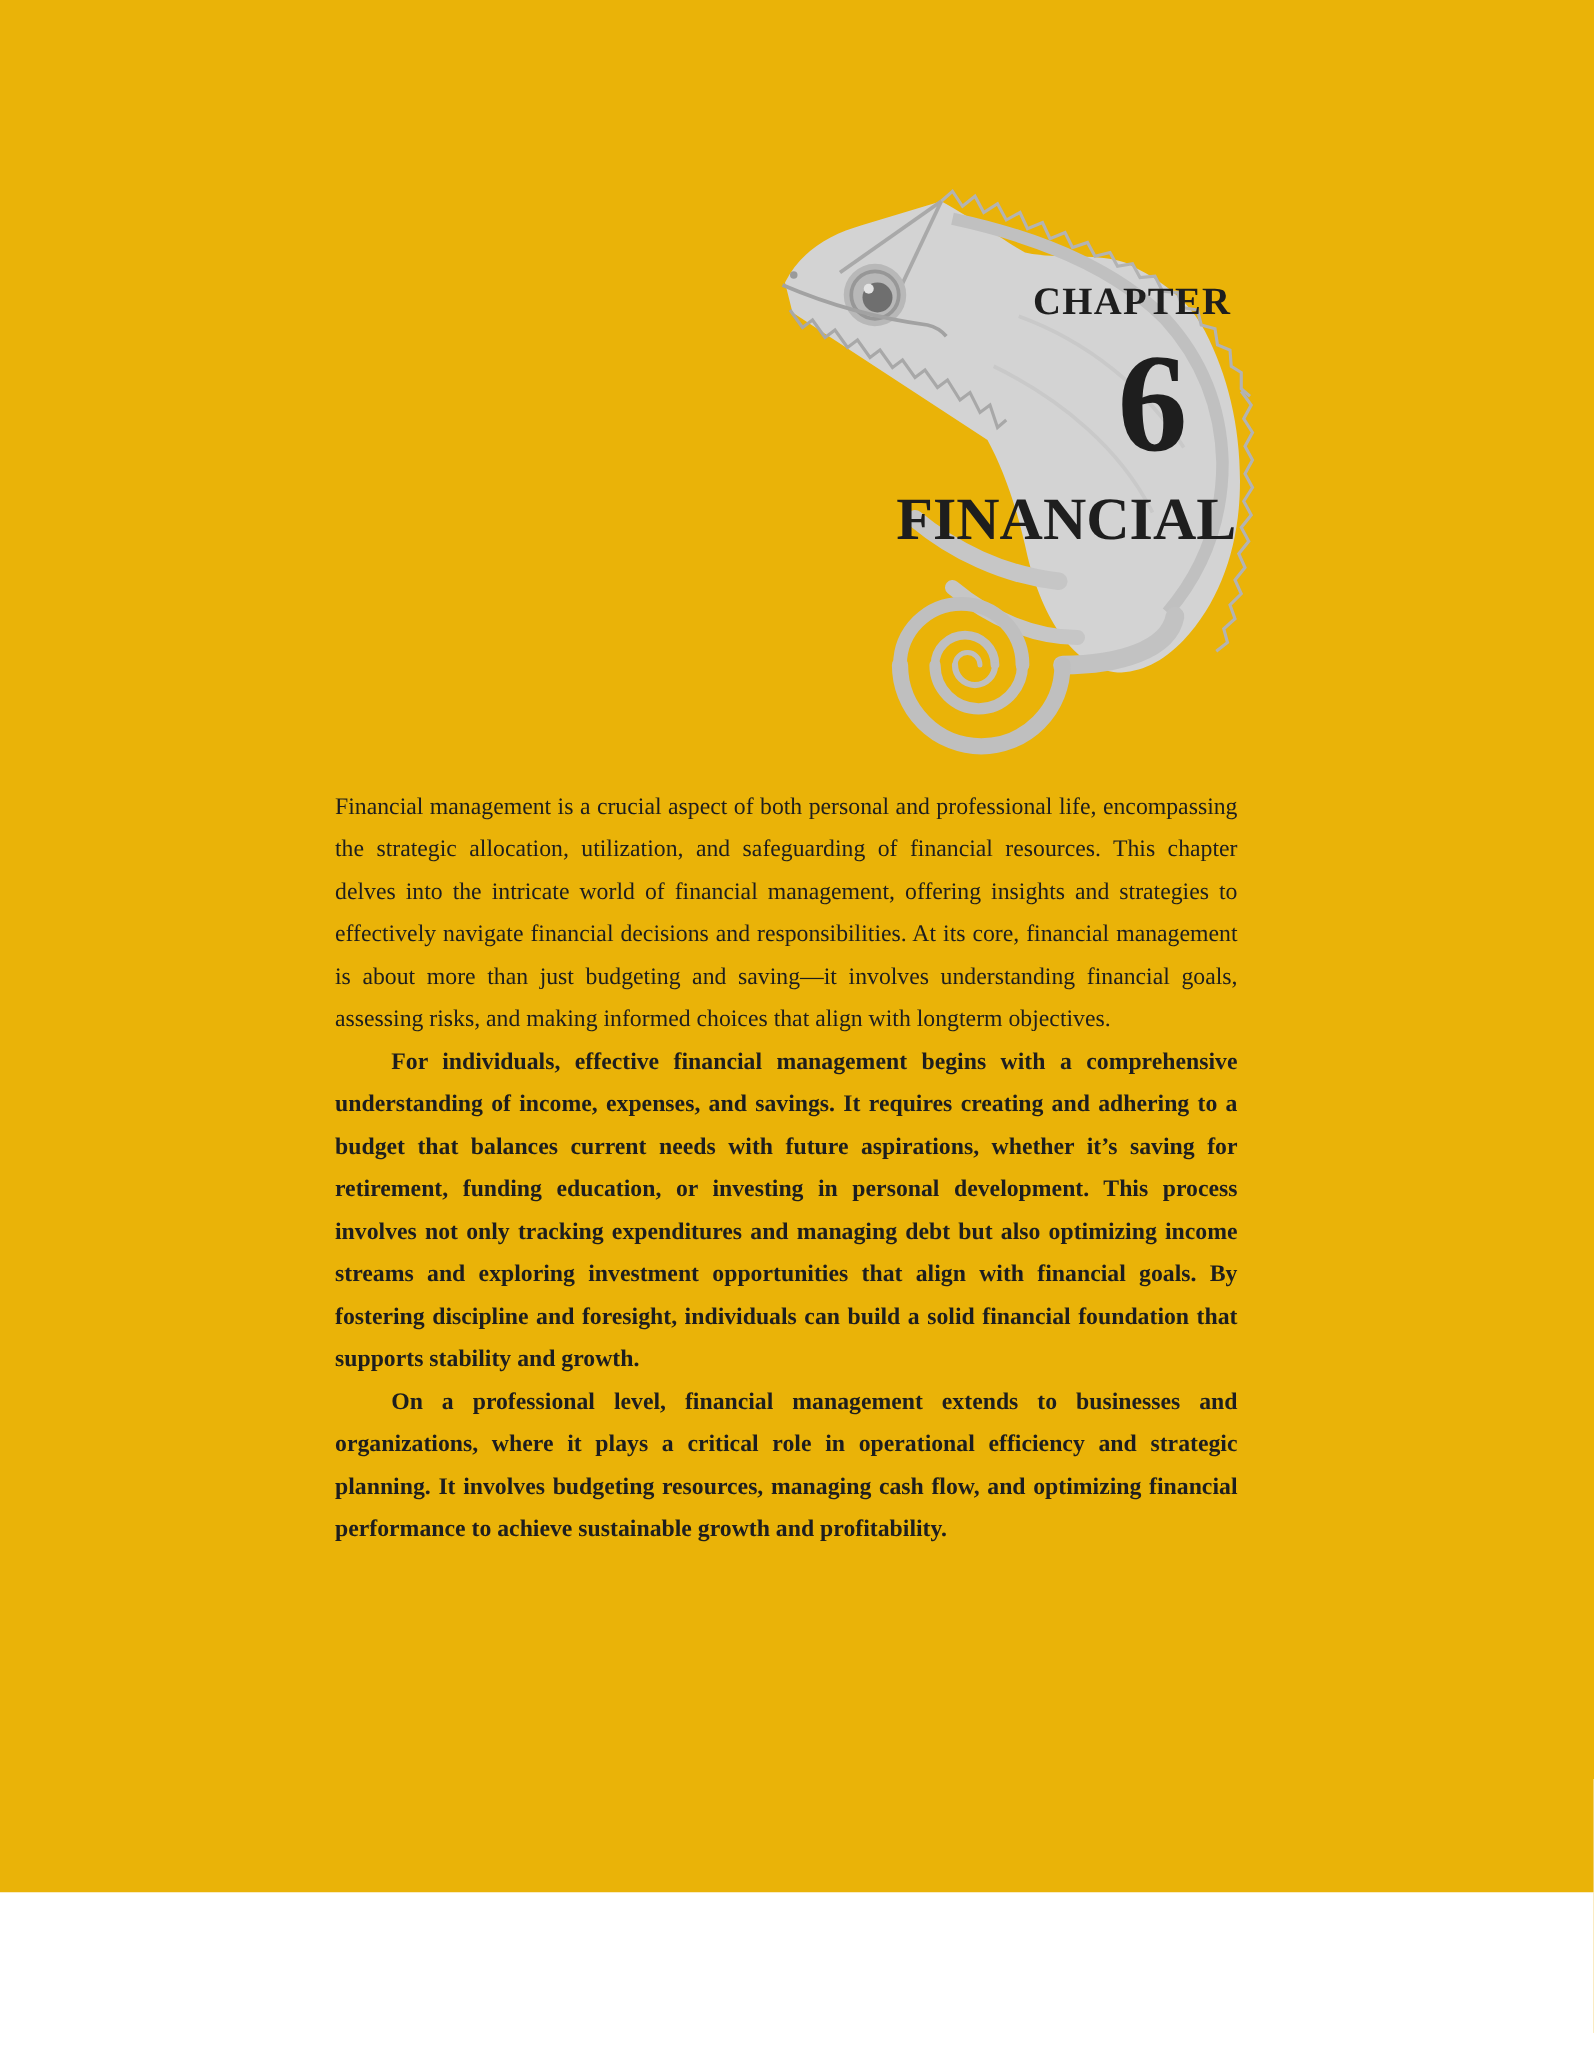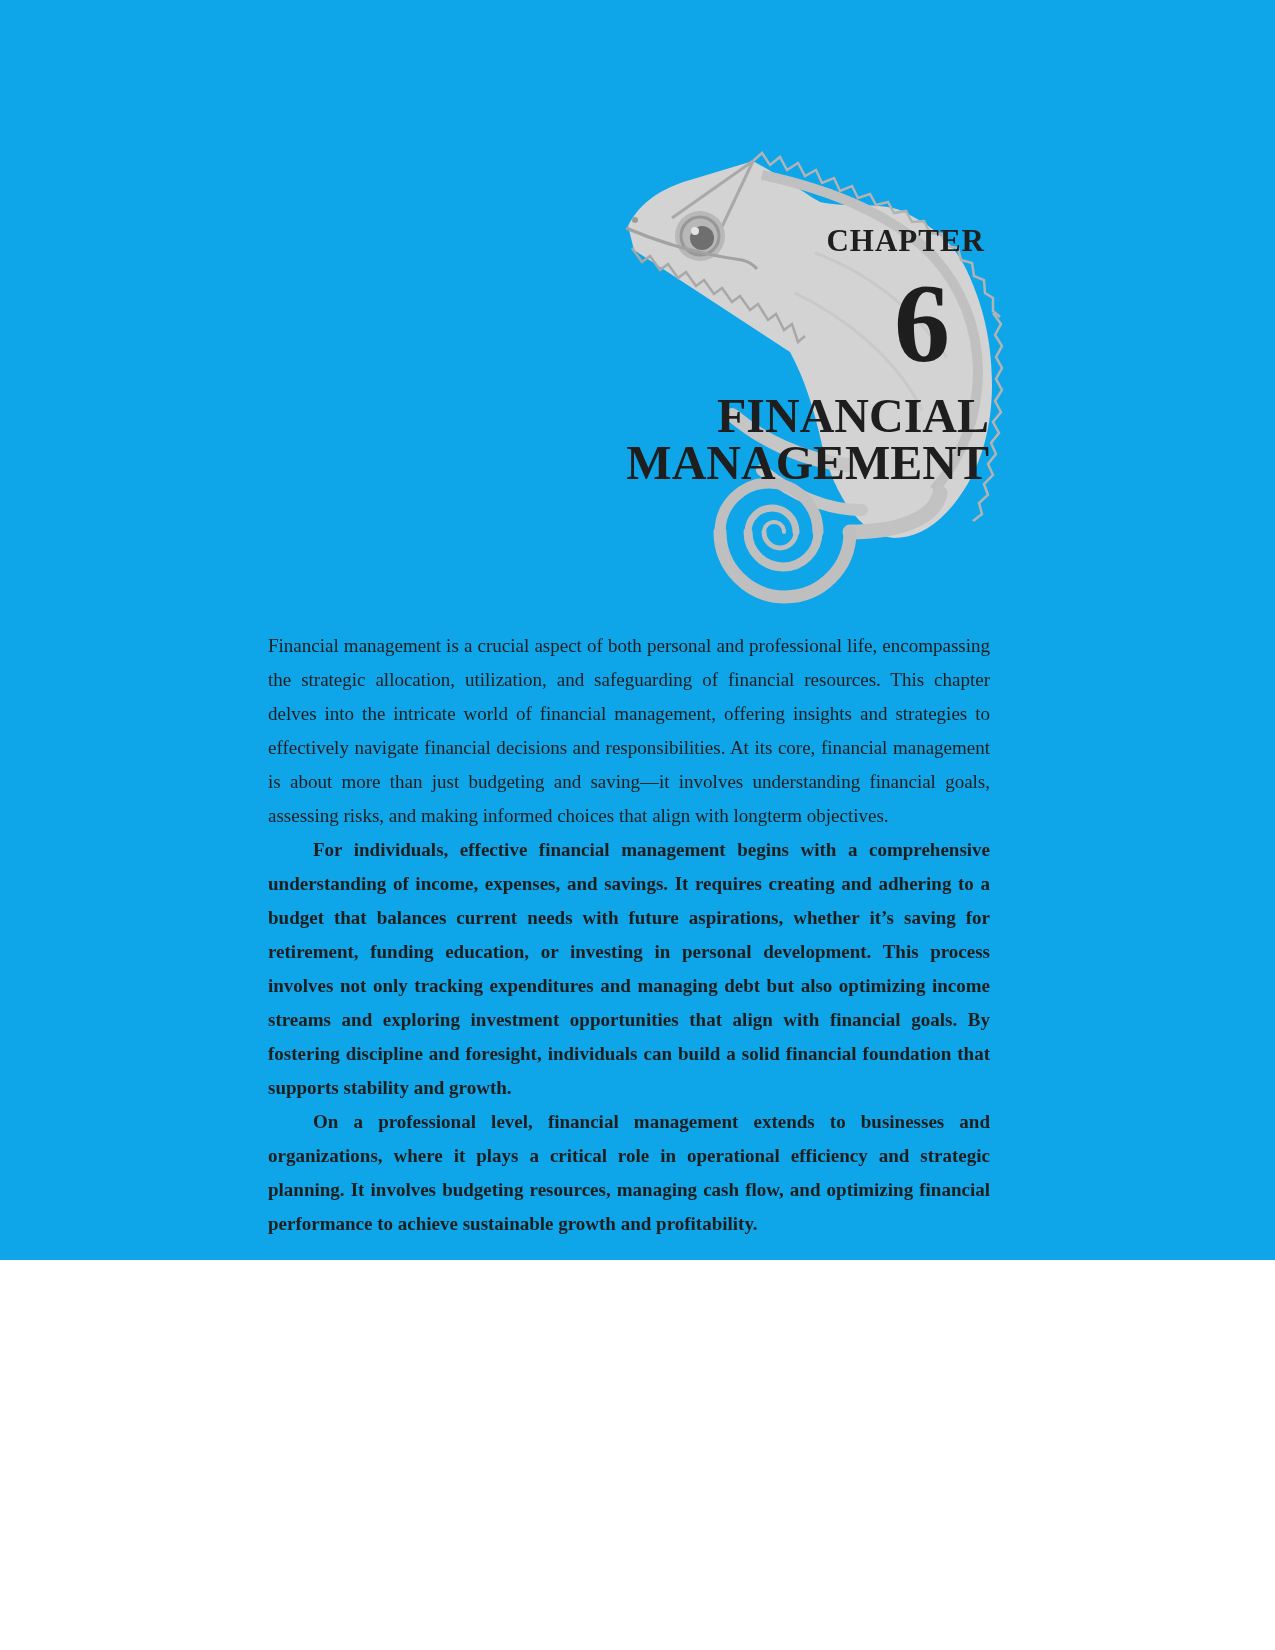--- a/index.html
+++ b/index.html
@@ -6,8 +6,8 @@
   .page {
     position: relative;
     width: 1275px;
-    height: 1260px;
-    background: #0ea5e9;
+    height: 1514px;
+    background: #eab308;
     font-family: "Liberation Serif", "DejaVu Serif", serif;
     color: #1e1e1e;
     overflow: hidden;

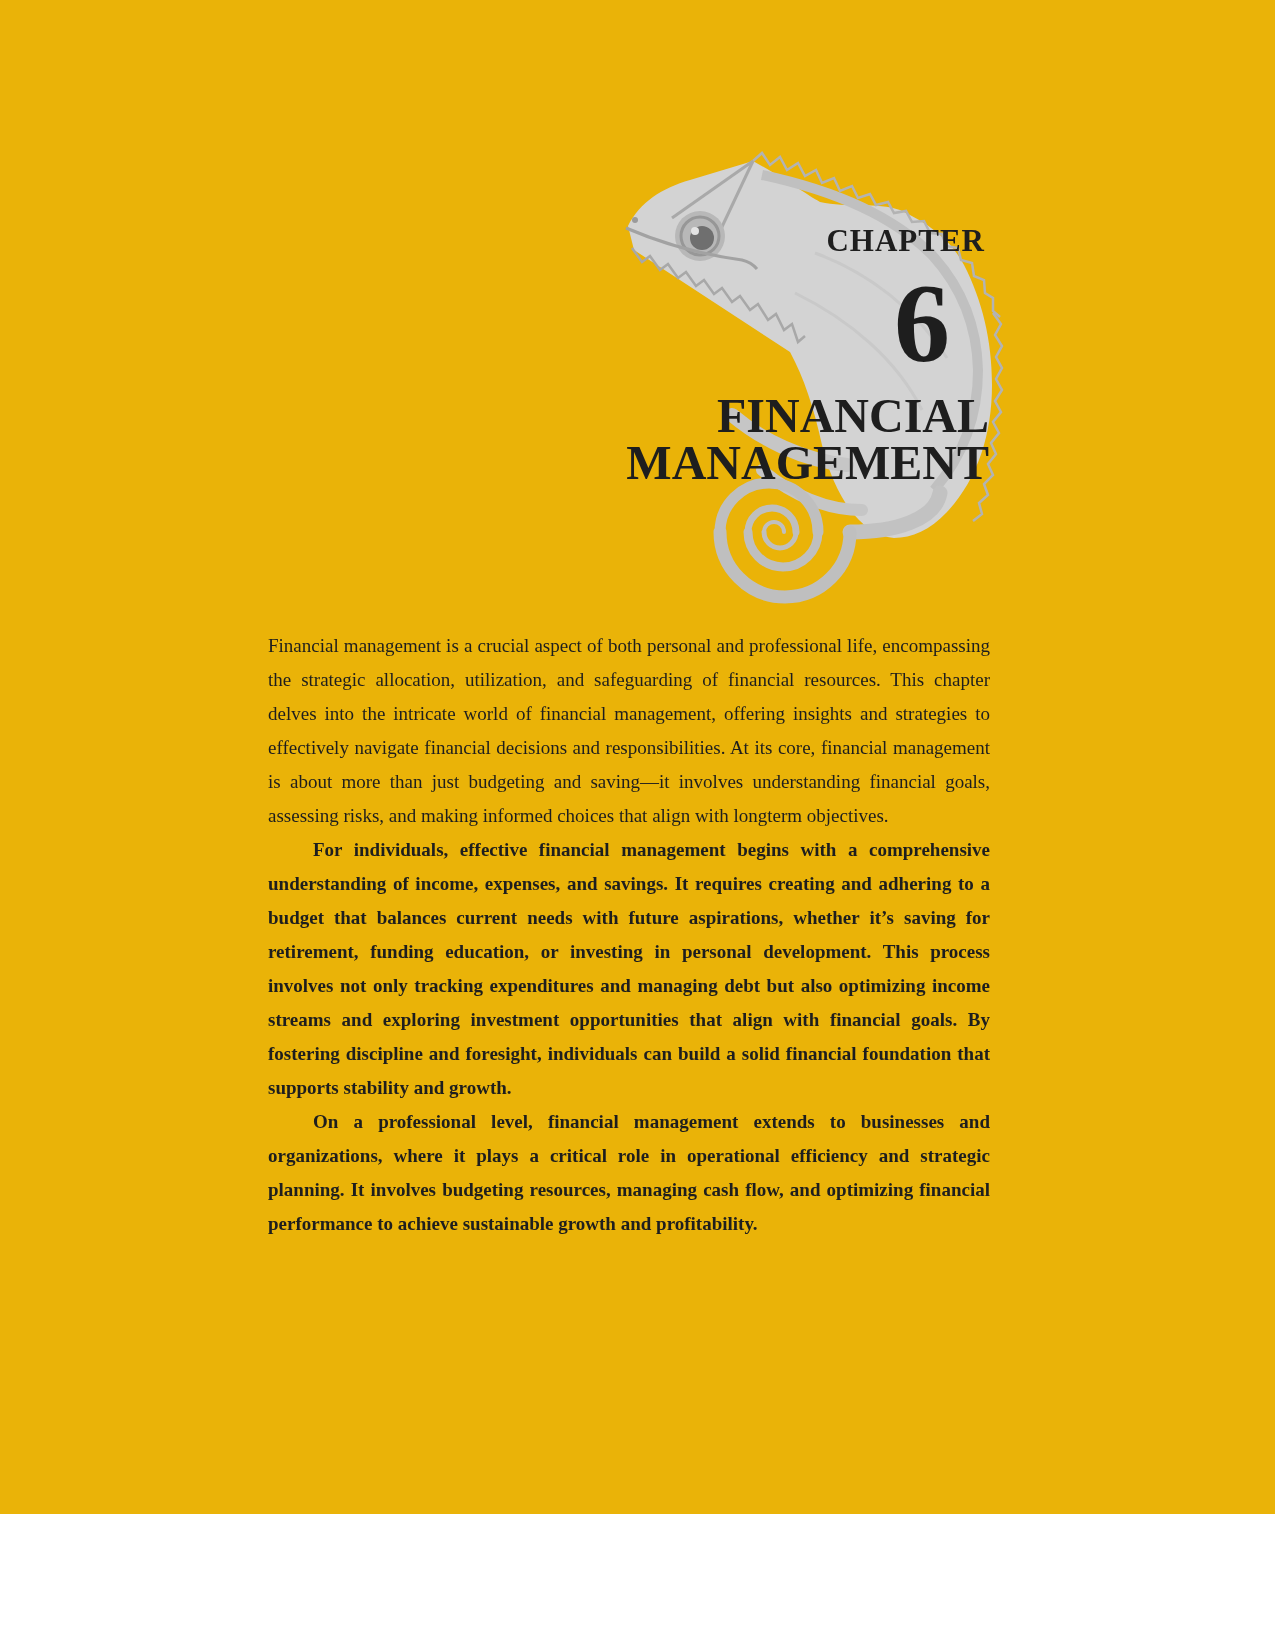--- a/index.html
+++ b/index.html
@@ -124,7 +124,6 @@
   <div class="chapter-label">CHAPTER</div>
   <div class="chapter-number">6</div>
   <div class="chapter-title-1">FINANCIAL</div>
-  <div class="chapter-title-2">MANAGEMENT</div>
 
   <div class="body-text">
     <p>Financial management is a crucial aspect of both personal and professional life, encompassing the strategic allocation, utilization, and safeguarding of financial resources. This chapter delves into the intricate world of financial management, offering insights and strategies to effectively navigate financial decisions and responsibilities. At its core, financial management is about more than just budgeting and saving—it involves understanding financial goals, assessing risks, and making informed choices that align with longterm objectives.</p>

